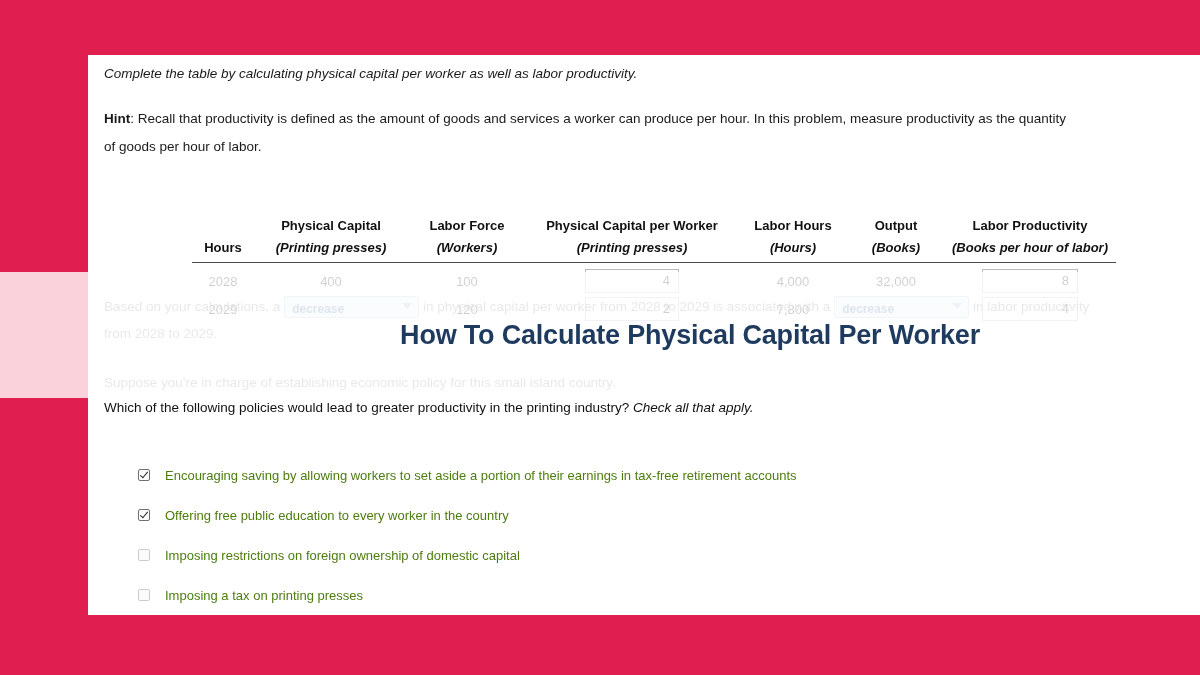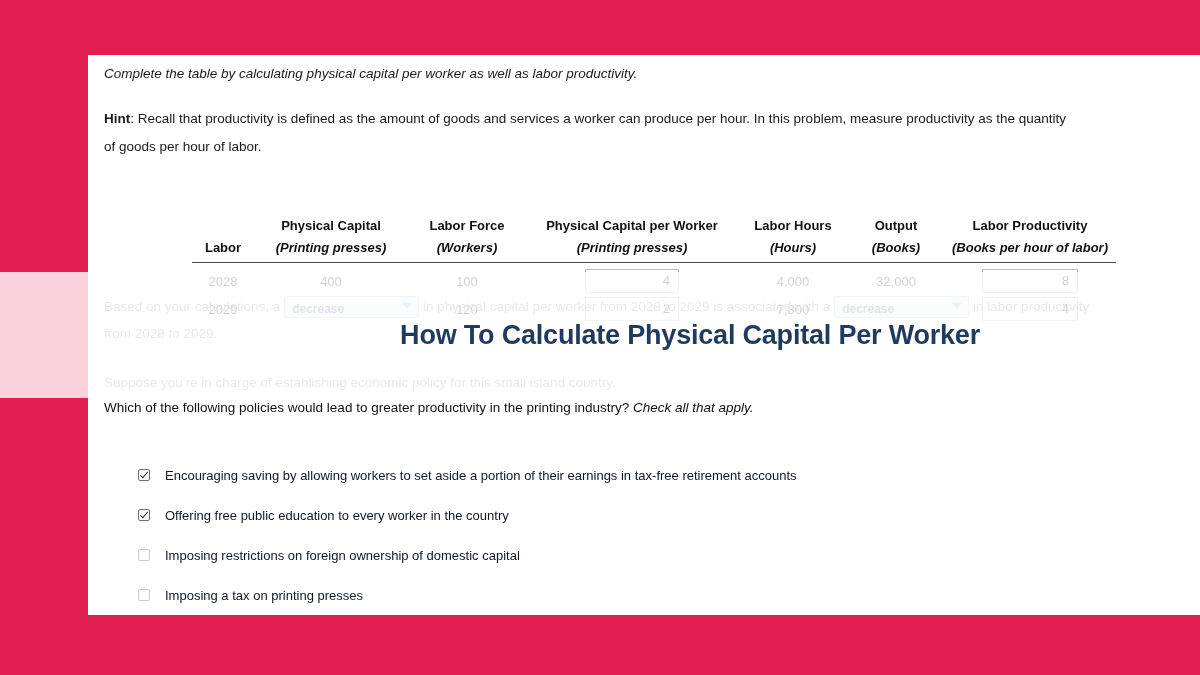--- a/index.html
+++ b/index.html
@@ -270,7 +270,7 @@
         <tr class="hdr">
           <th class="year-cell">
             <span class="h1"></span>
-            <span class="h2">Labor</span>
+            <span class="h2">Hours</span>
           </th>
           <th>
             <span class="h1">Physical Capital</span>

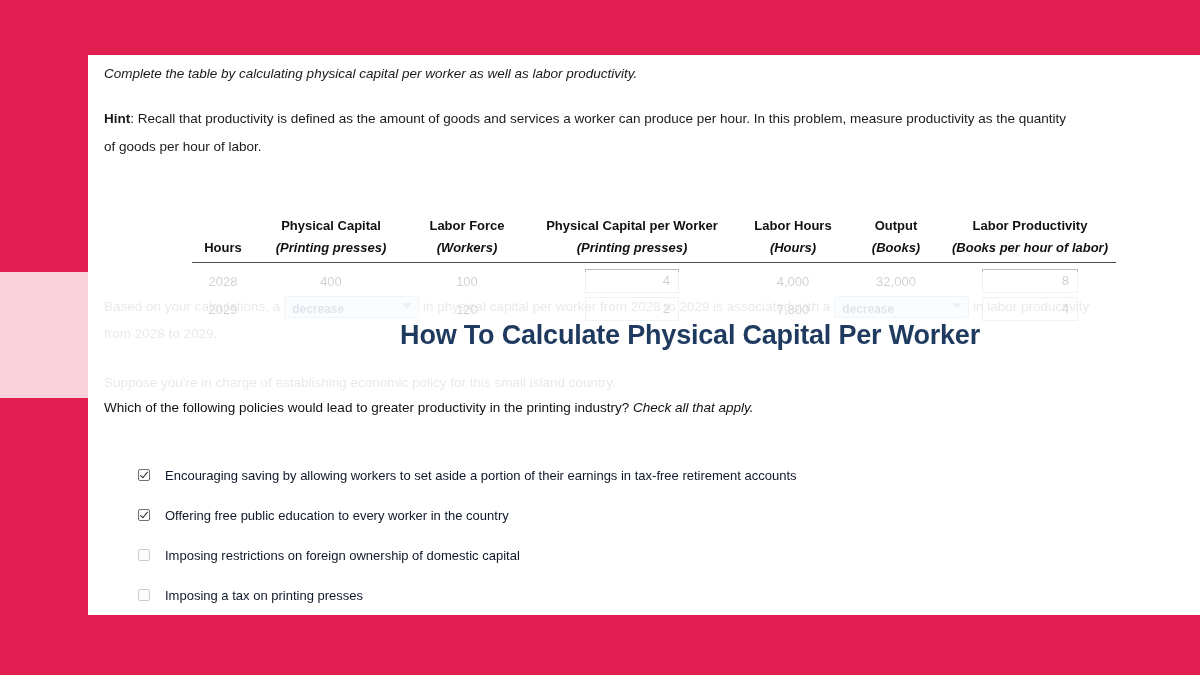--- a/index.html
+++ b/index.html
@@ -209,7 +209,7 @@
   }
   .opt-label {
     font-size: 13px;
-    color: #0f172a;
+    color: #4d7c0f;
     white-space: nowrap;
   }
 

